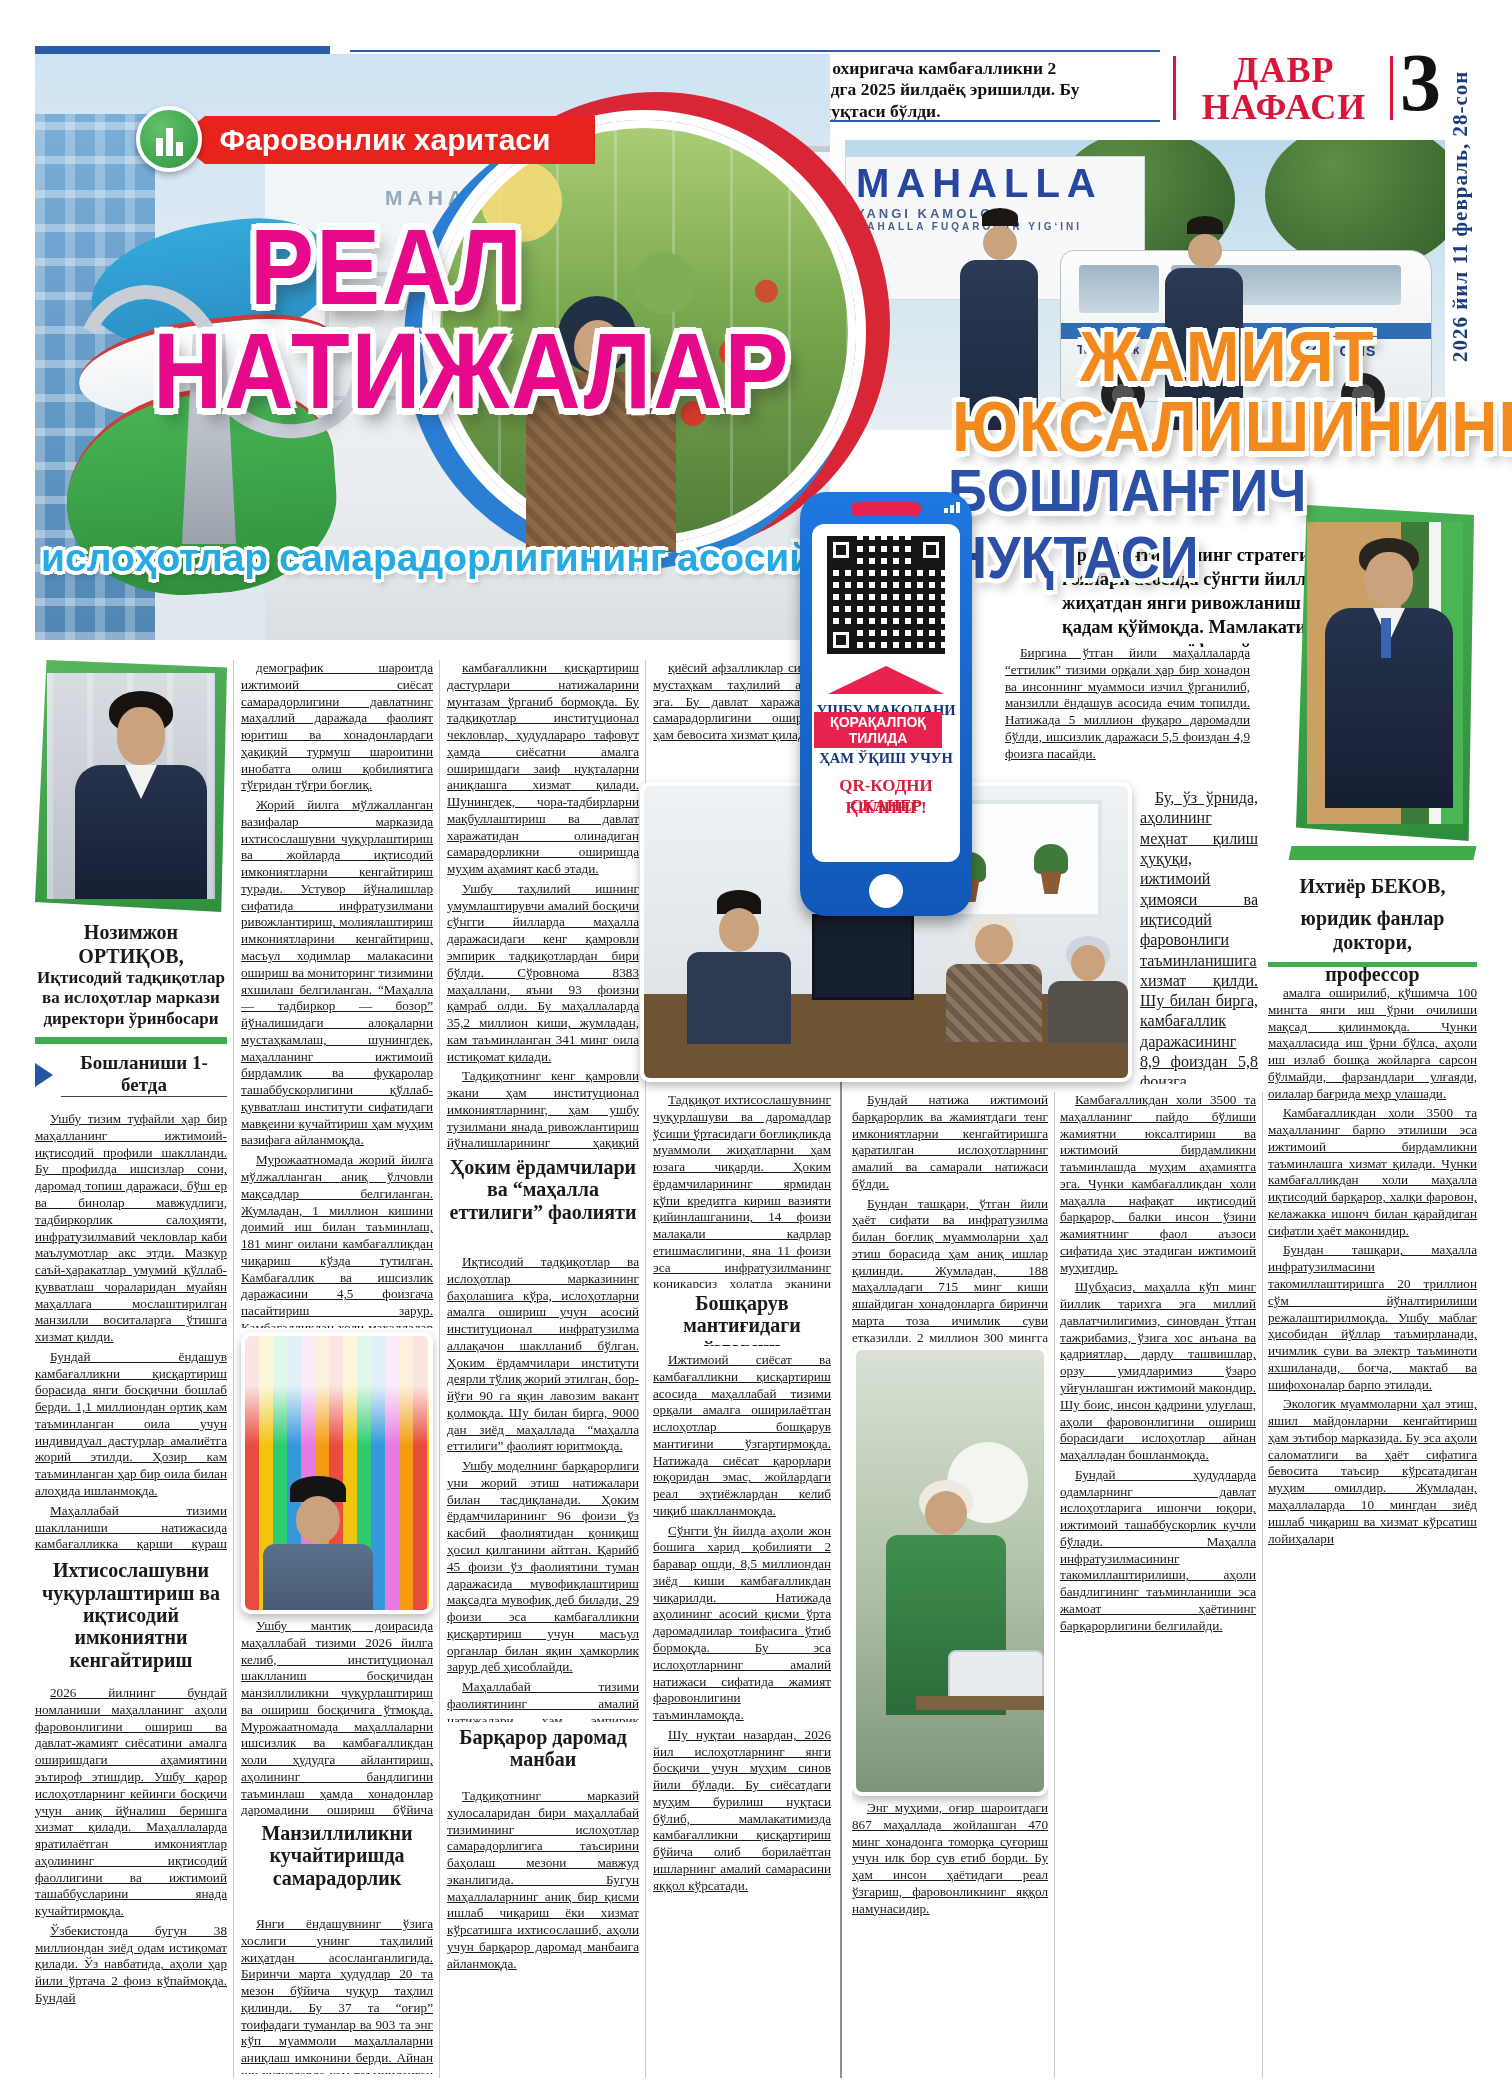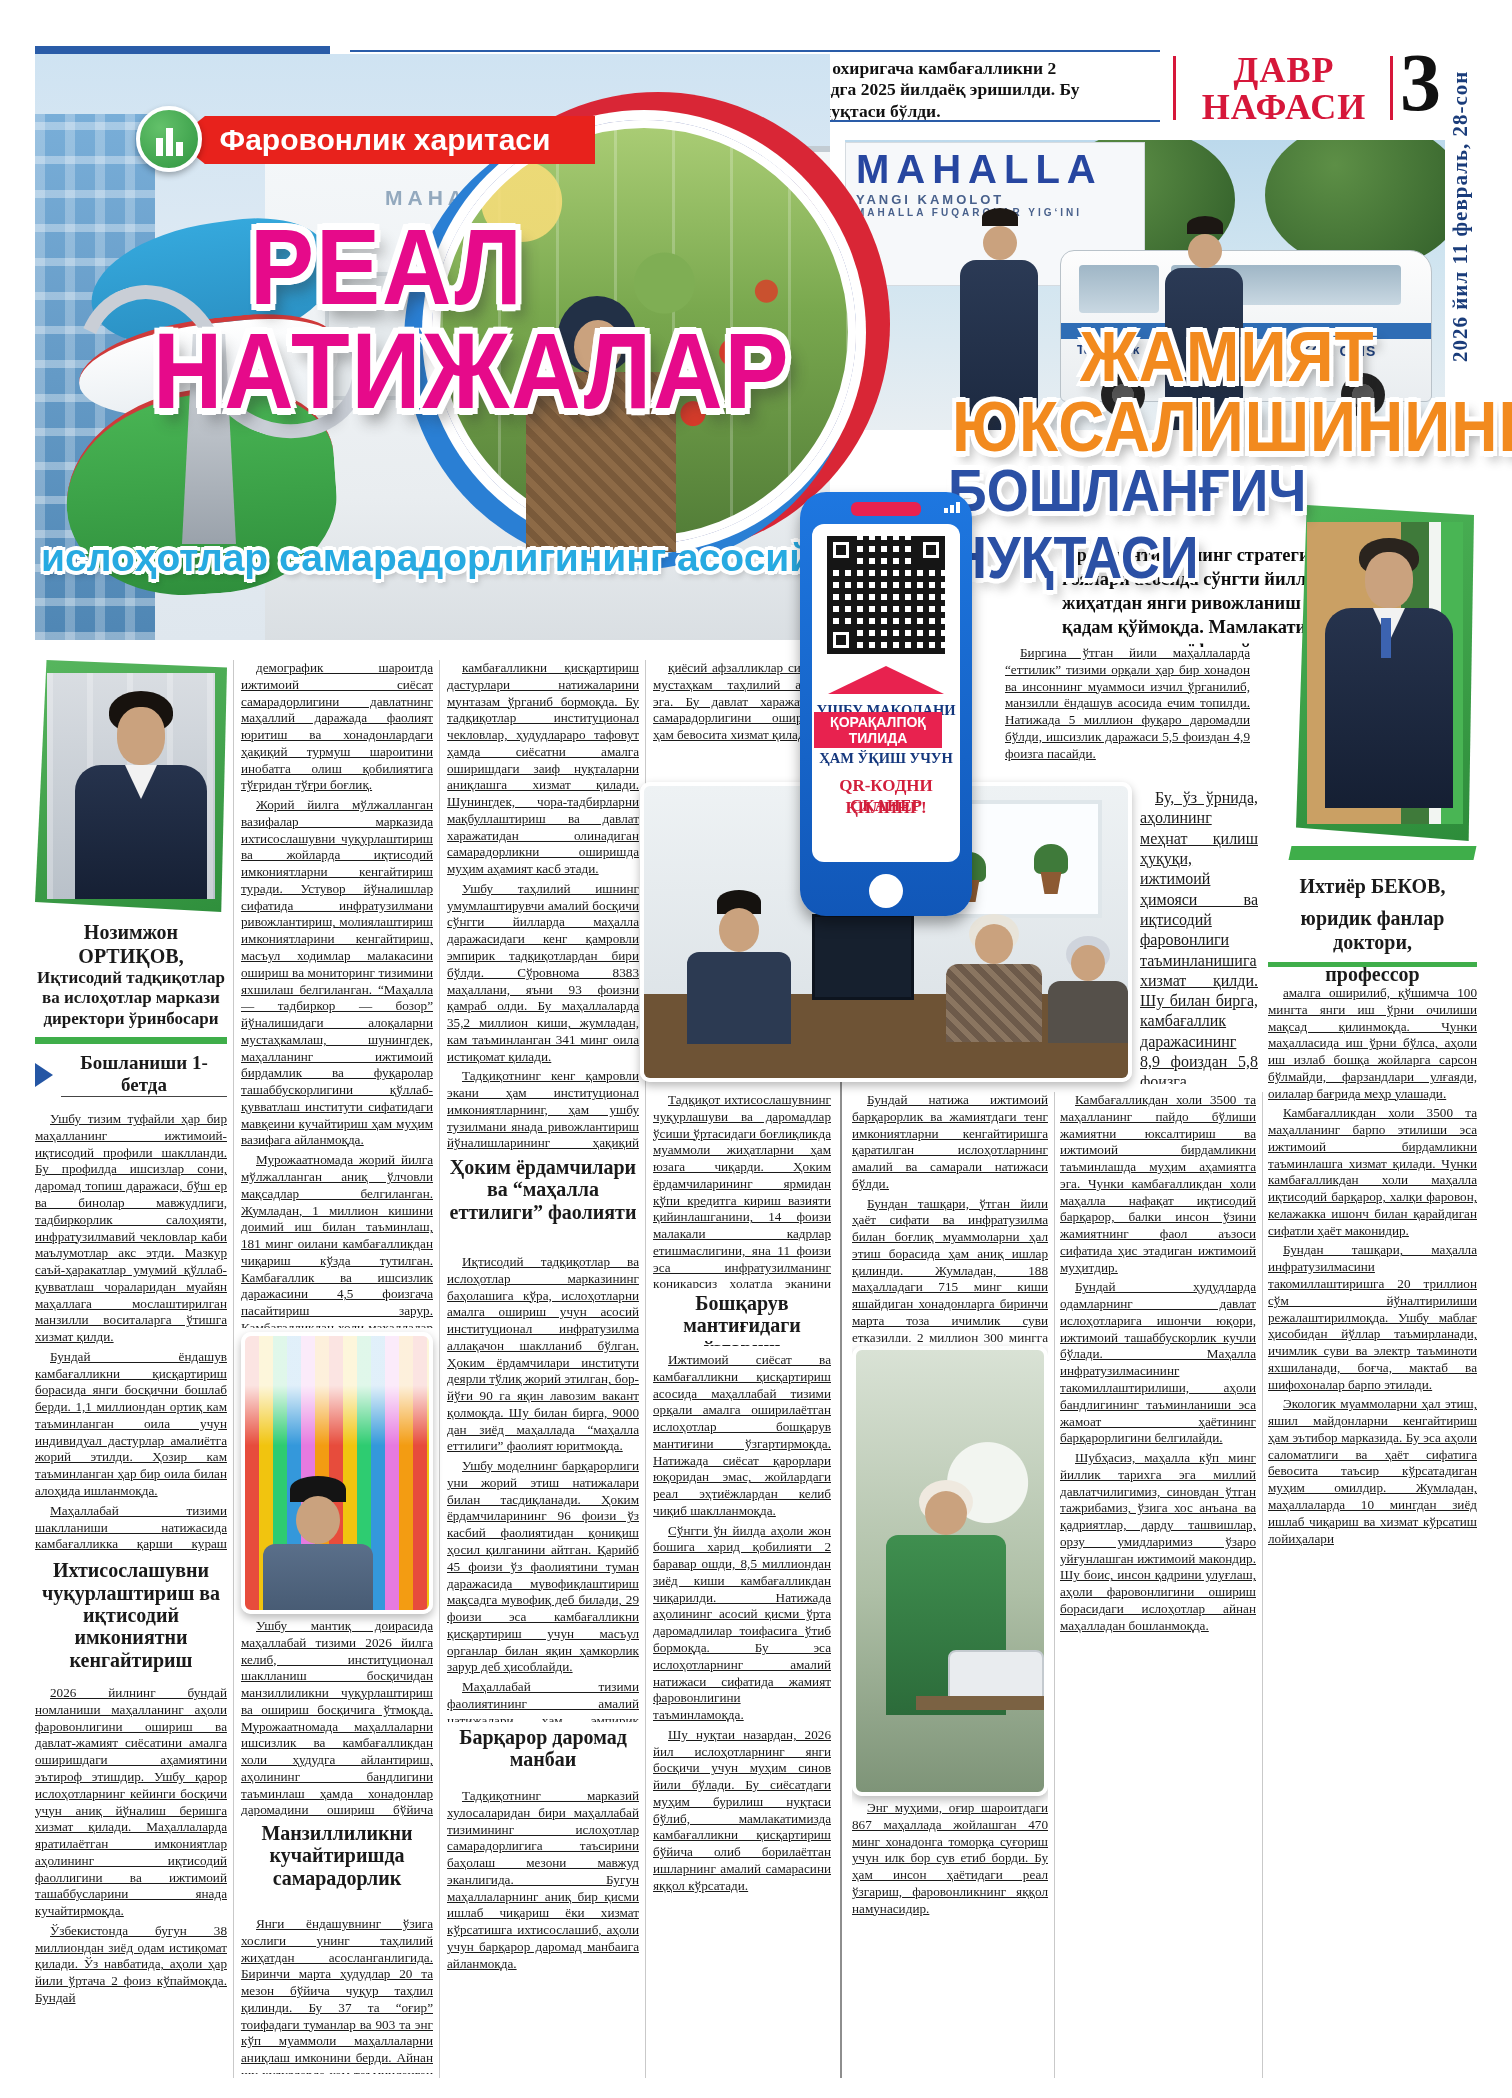--- a/index.html
+++ b/index.html
@@ -237,7 +237,7 @@
   <div id="hero-right" class="abs" style="left:845px;top:140px;width:600px;height:290px">
     <div class="abs tree" style="left:210px;top:-10px;width:180px;height:140px"></div>
     <div class="abs tree" style="left:420px;top:-20px;width:200px;height:150px"></div>
-    <div class="abs" style="left:0;top:2px;width:300px;height:144px;background:#f6f8fa;border:1px solid #d5dbe0;padding:4px 10px;box-sizing:border-box">
+    <div class="abs" style="left:0;top:16px;width:300px;height:144px;background:#f6f8fa;border:1px solid #d5dbe0;padding:4px 10px;box-sizing:border-box">
       <div class="sign-mahalla">MAHALLA</div>
       <div class="sign-sub">YANGI KAMOLOT</div>
       <div class="sign-sub" style="font-size:10px">MAHALLA FUQAROLAR YIGʻINI</div>

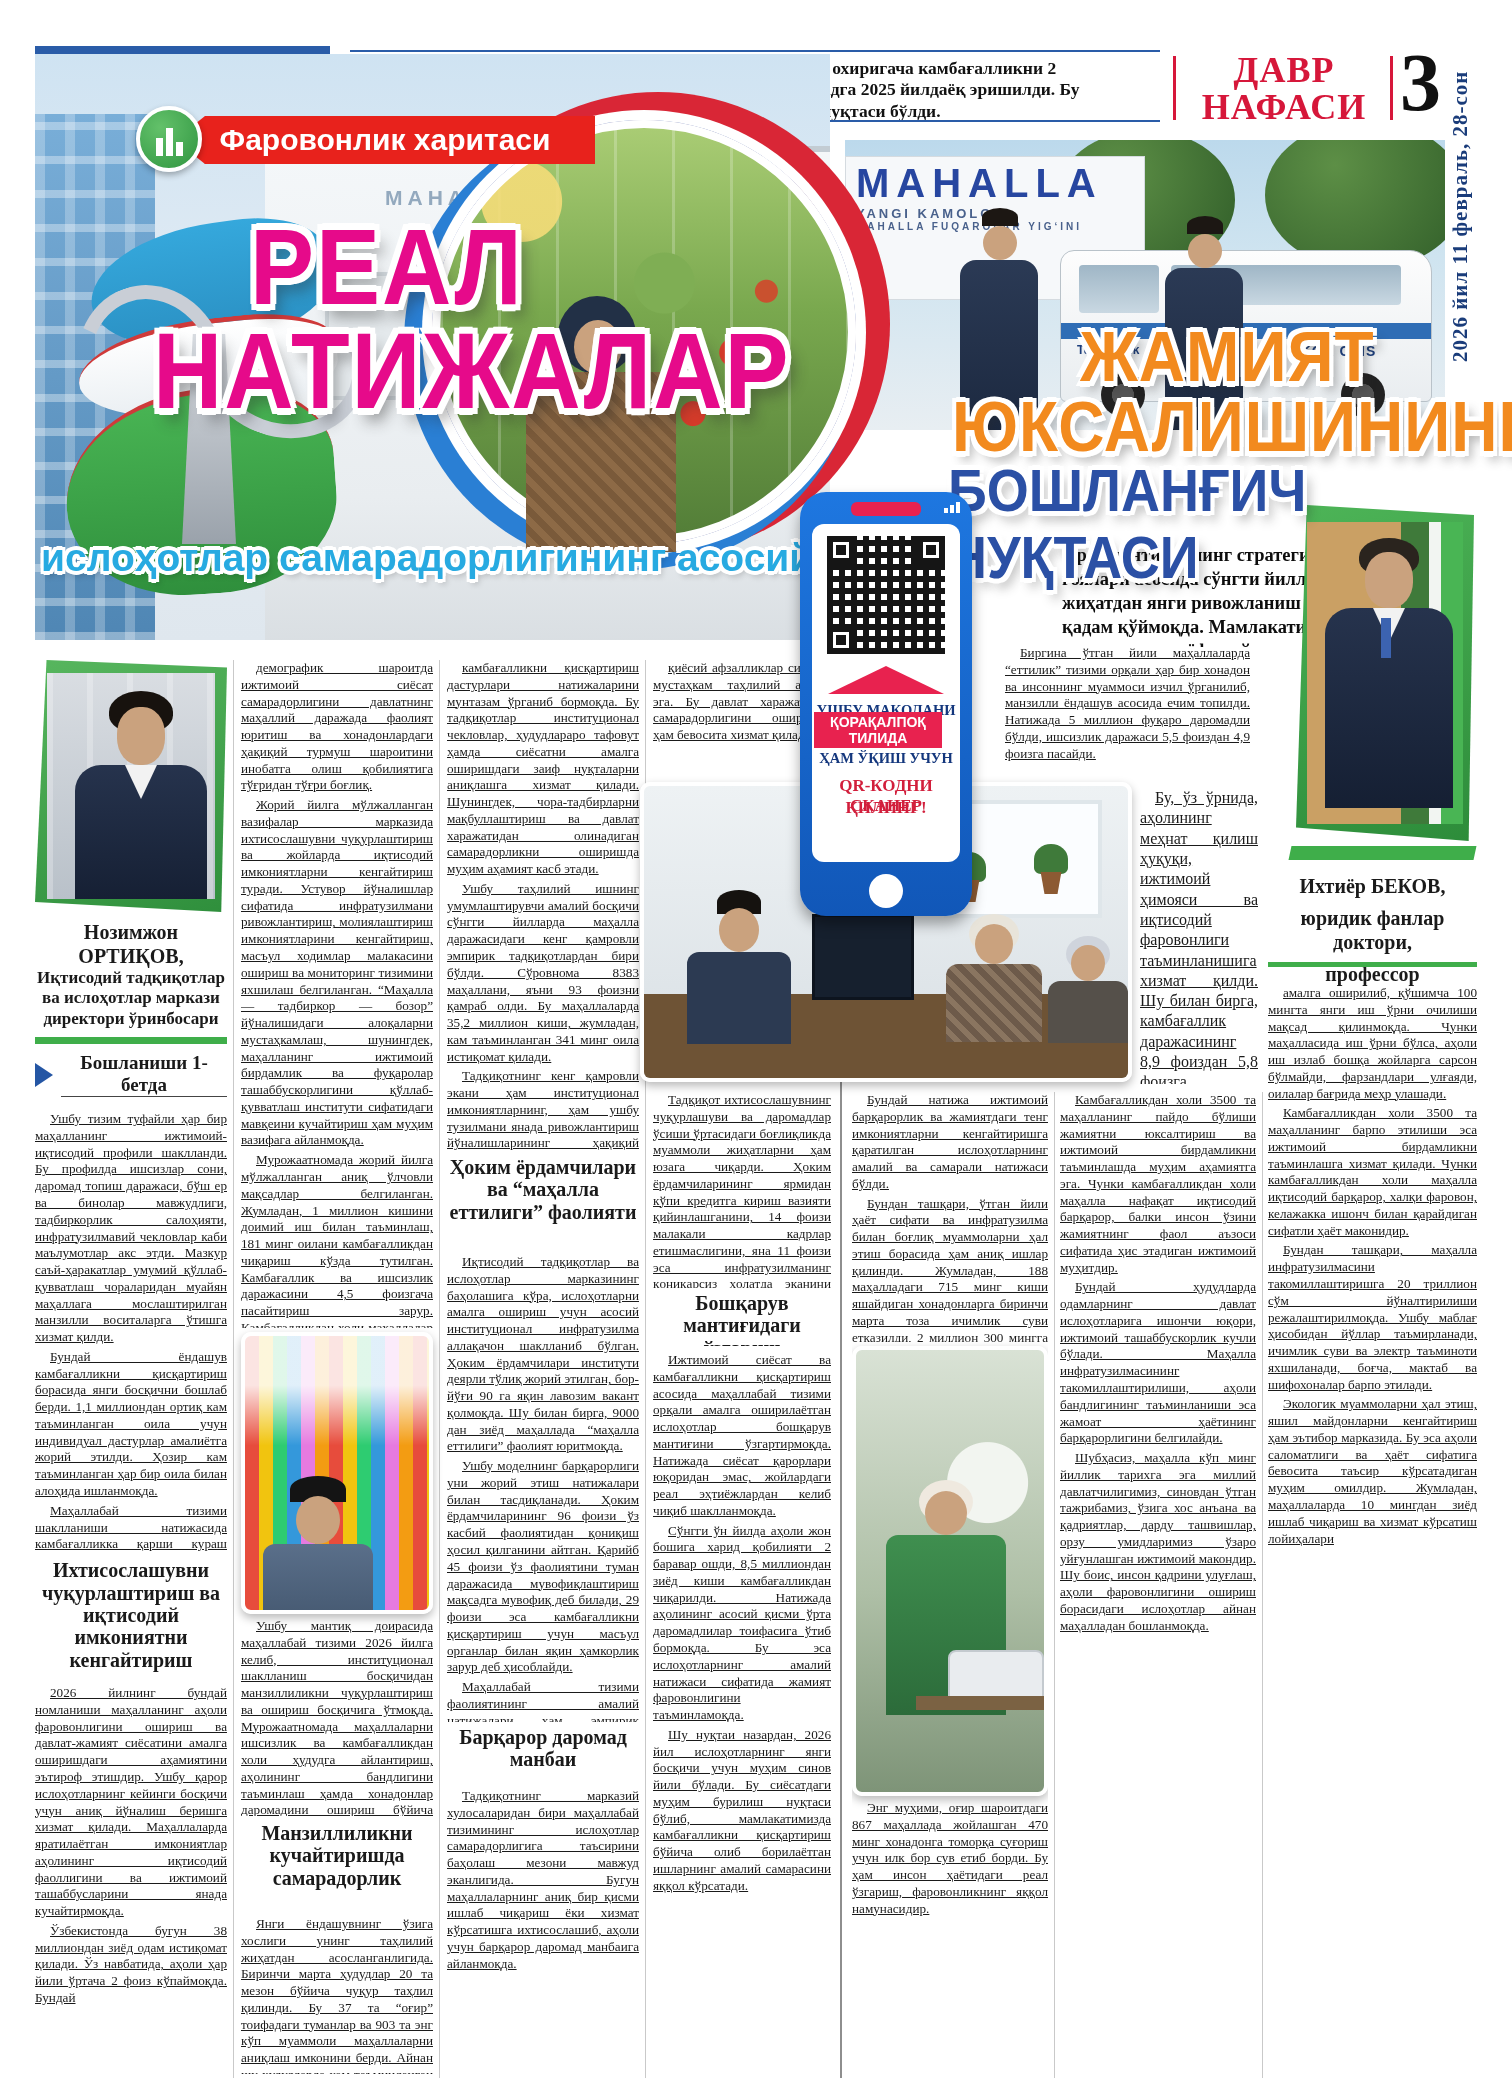--- a/index.html
+++ b/index.html
@@ -432,8 +432,8 @@
 
   <div class="abs colblock" style="left:1060px;top:1092px;width:196px;height:986px">
       <p>Камбағалликдан холи 3500 та маҳалланинг пайдо бўлиши жамиятни юксалтириш ва ижтимоий бирдамликни таъминлашда муҳим аҳамиятга эга. Чунки камбағалликдан холи маҳалла нафақат иқтисодий барқарор, балки инсон ўзини жамиятнинг фаол аъзоси сифатида ҳис этадиган ижтимоий муҳитдир.</p>
+      <p>Шубҳасиз, маҳалла кўп минг йиллик тарихга эга миллий давлатчилигимиз, синовдан ўтган тажрибамиз, ўзига хос анъана ва қадриятлар, дарду ташвишлар, орзу умидларимиз ўзаро уйғунлашган ижтимоий макондир. Шу боис, инсон қадрини улуғлаш, аҳоли фаровонлигини ошириш борасидаги ислоҳотлар айнан маҳалладан бошланмоқда.</p>
       <p>Бундай ҳудудларда одамларнинг давлат ислоҳотларига ишончи юқори, ижтимоий ташаббускорлик кучли бўлади. Маҳалла инфратузилмасининг такомиллаштирилиши, аҳоли бандлигининг таъминланиши эса жамоат ҳаётининг барқарорлигини белгилайди.</p>
-      <p>Шубҳасиз, маҳалла кўп минг йиллик тарихга эга миллий давлатчилигимиз, синовдан ўтган тажрибамиз, ўзига хос анъана ва қадриятлар, дарду ташвишлар, орзу умидларимиз ўзаро уйғунлашган ижтимоий макондир. Шу боис, инсон қадрини улуғлаш, аҳоли фаровонлигини ошириш борасидаги ислоҳотлар айнан маҳалладан бошланмоқда.</p>
     </div>
 
   <div class="abs colblock" style="left:1268px;top:985px;width:209px;height:1093px">

